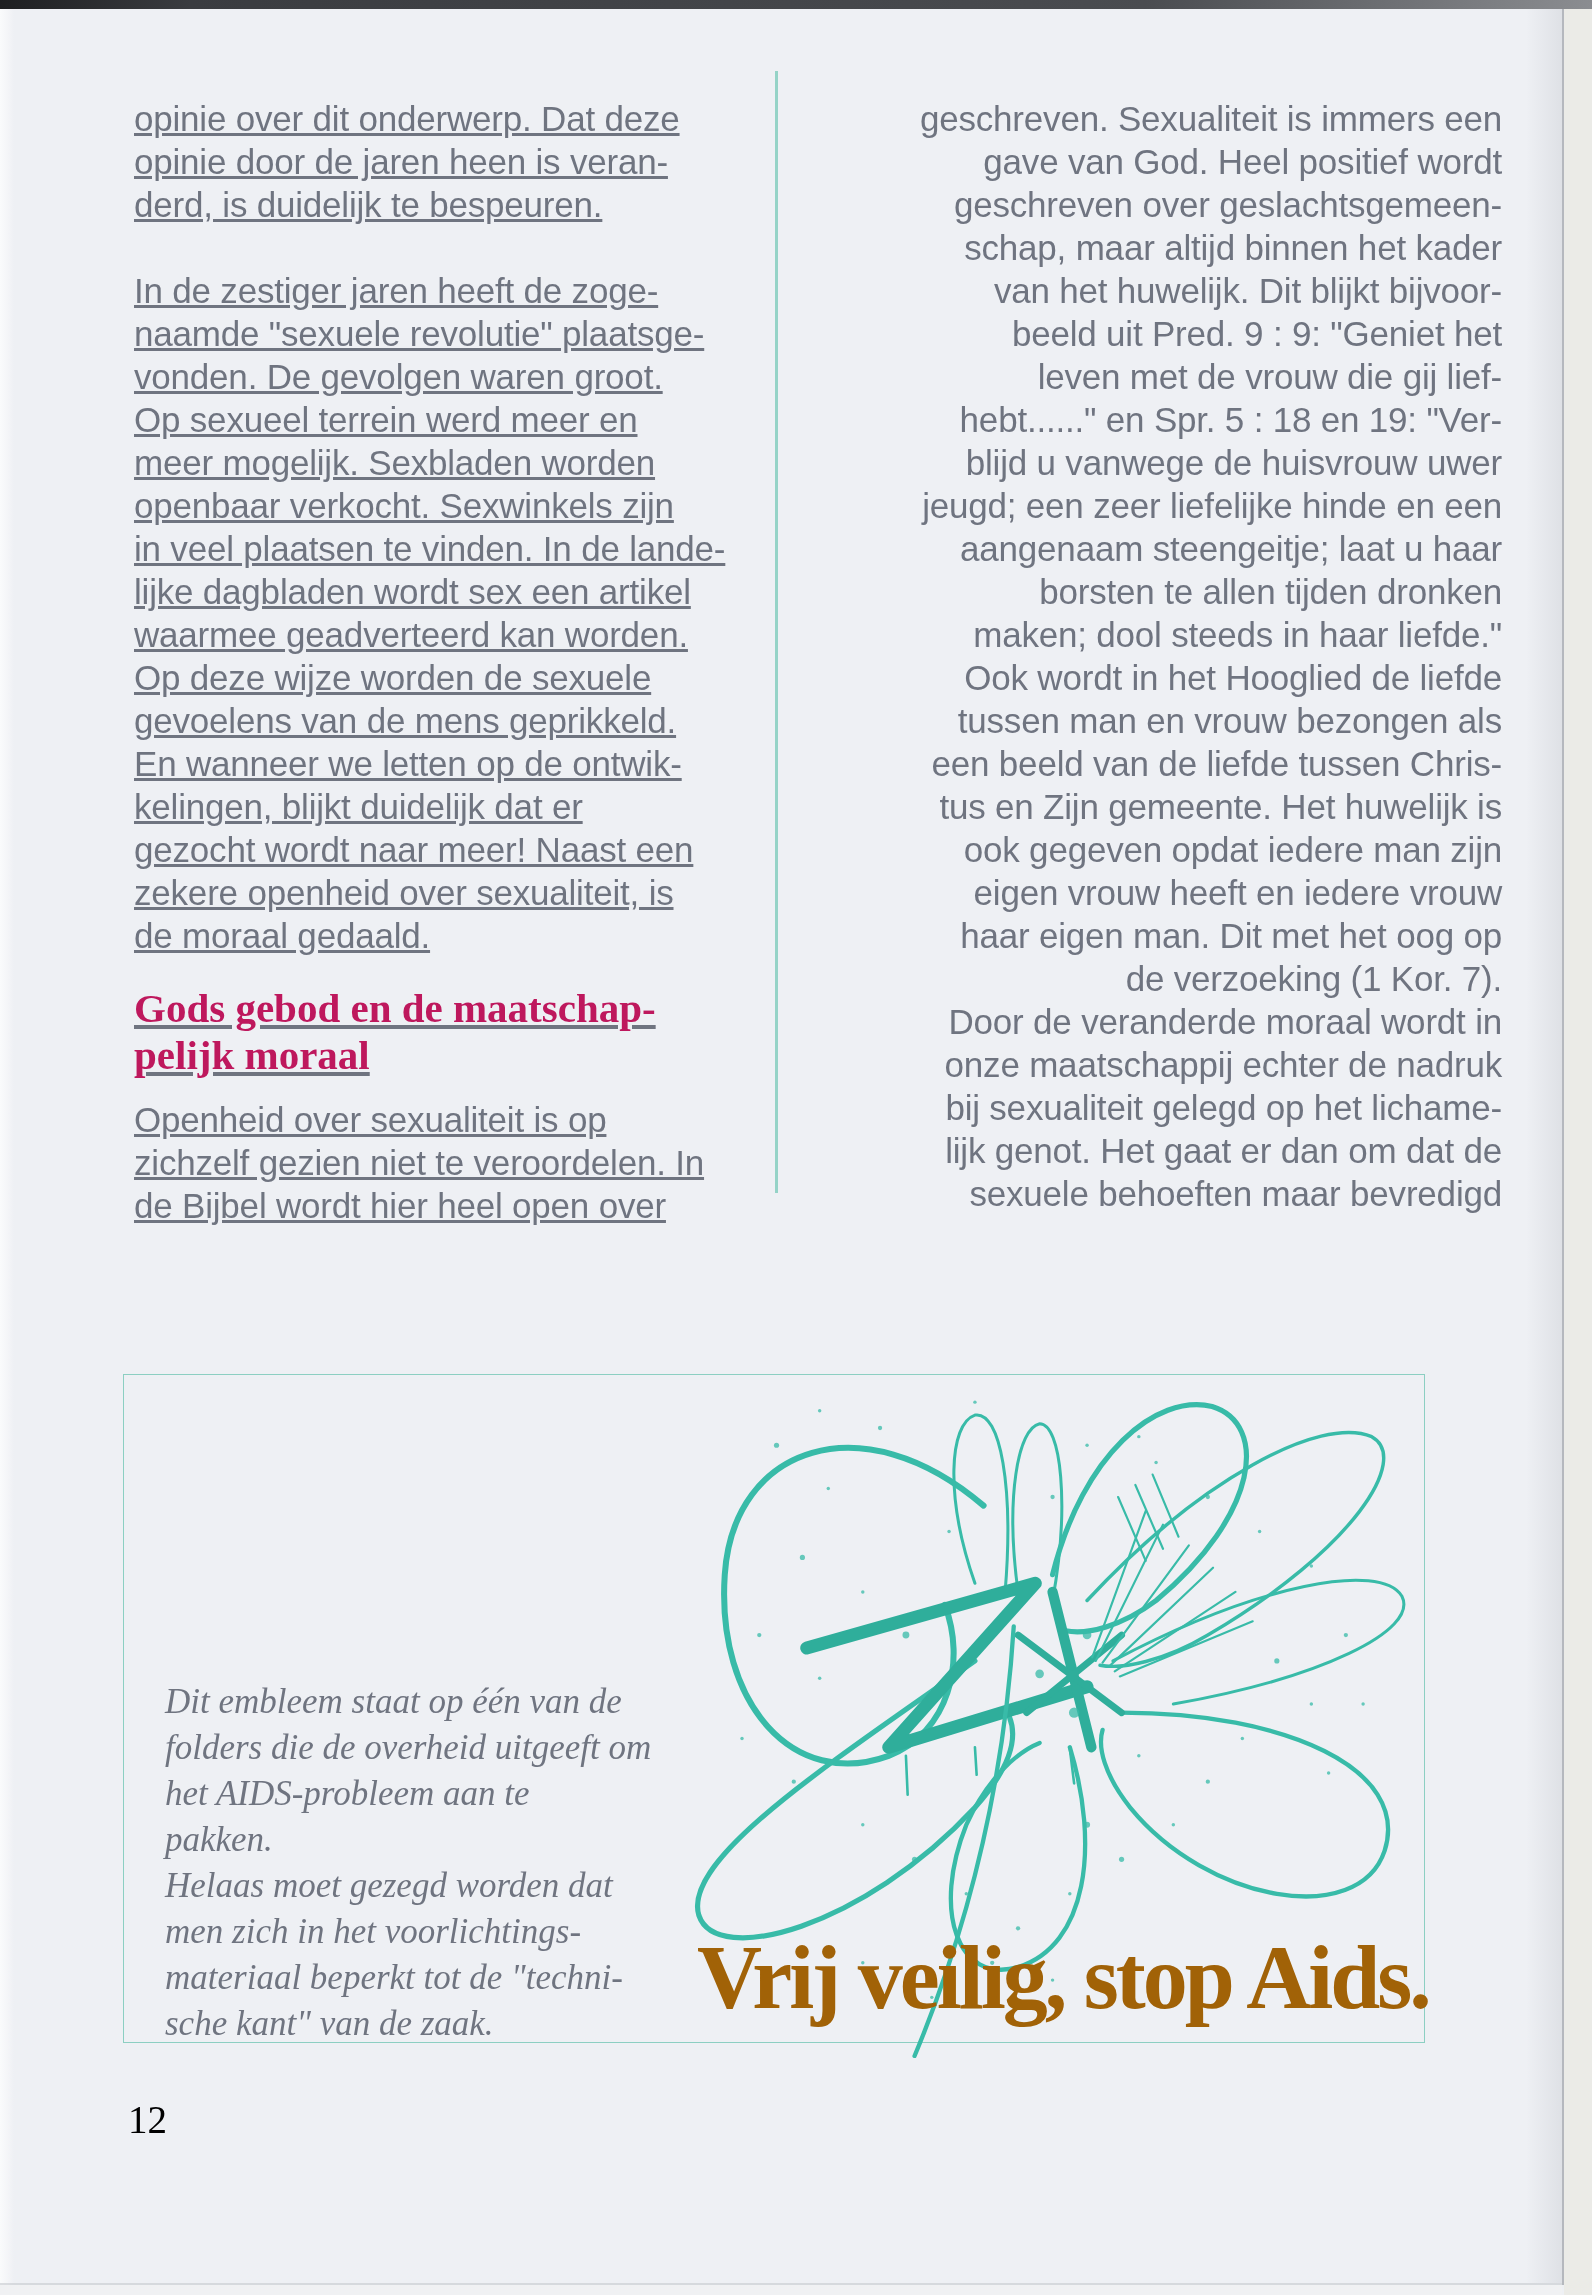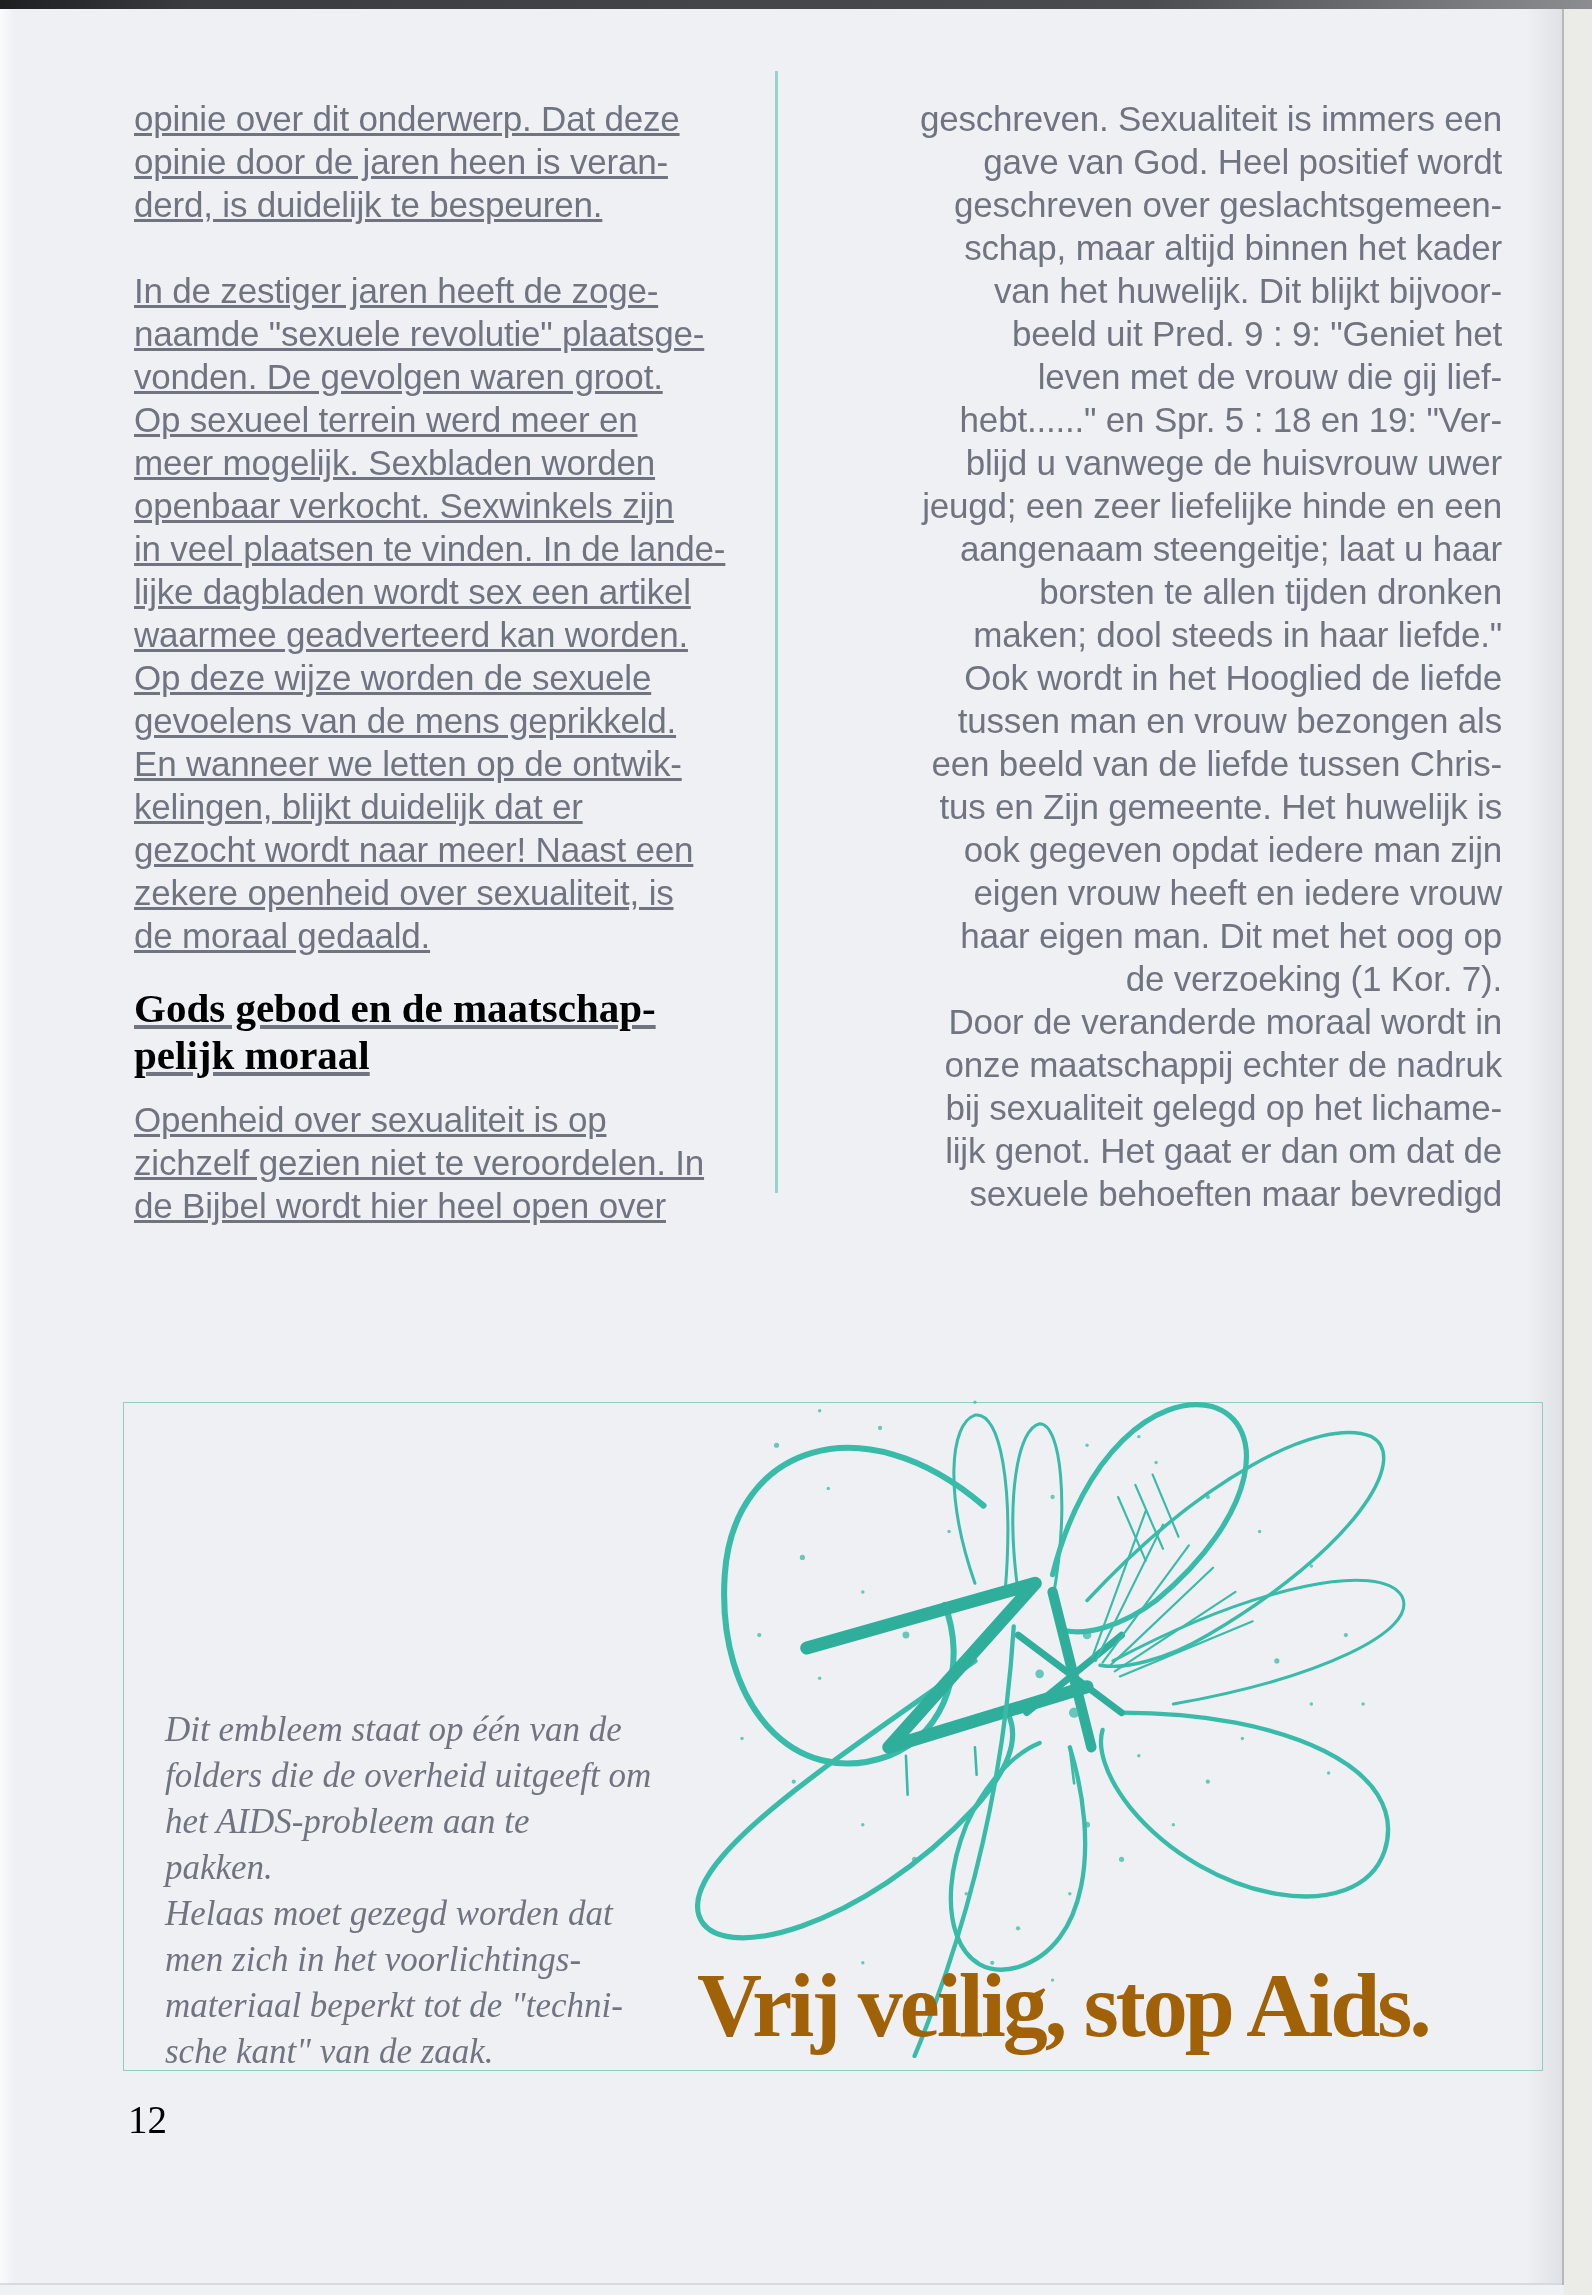--- a/index.html
+++ b/index.html
@@ -29,7 +29,7 @@
   .para-gap    { margin-bottom:43px; }
   .para-gap-sm { margin-bottom:28px; }
   .heading { font-family:"Liberation Serif", serif; font-weight:700;
-             font-size:41px; line-height:47px; color:#000000;
+             font-size:41px; line-height:47px; color:#be185d;
              letter-spacing:0; white-space:pre-line; margin-bottom:19px; }
   .divider { position:absolute; left:775px; top:71px; width:2.6px; height:1122px;
              background:#95d3c7; }

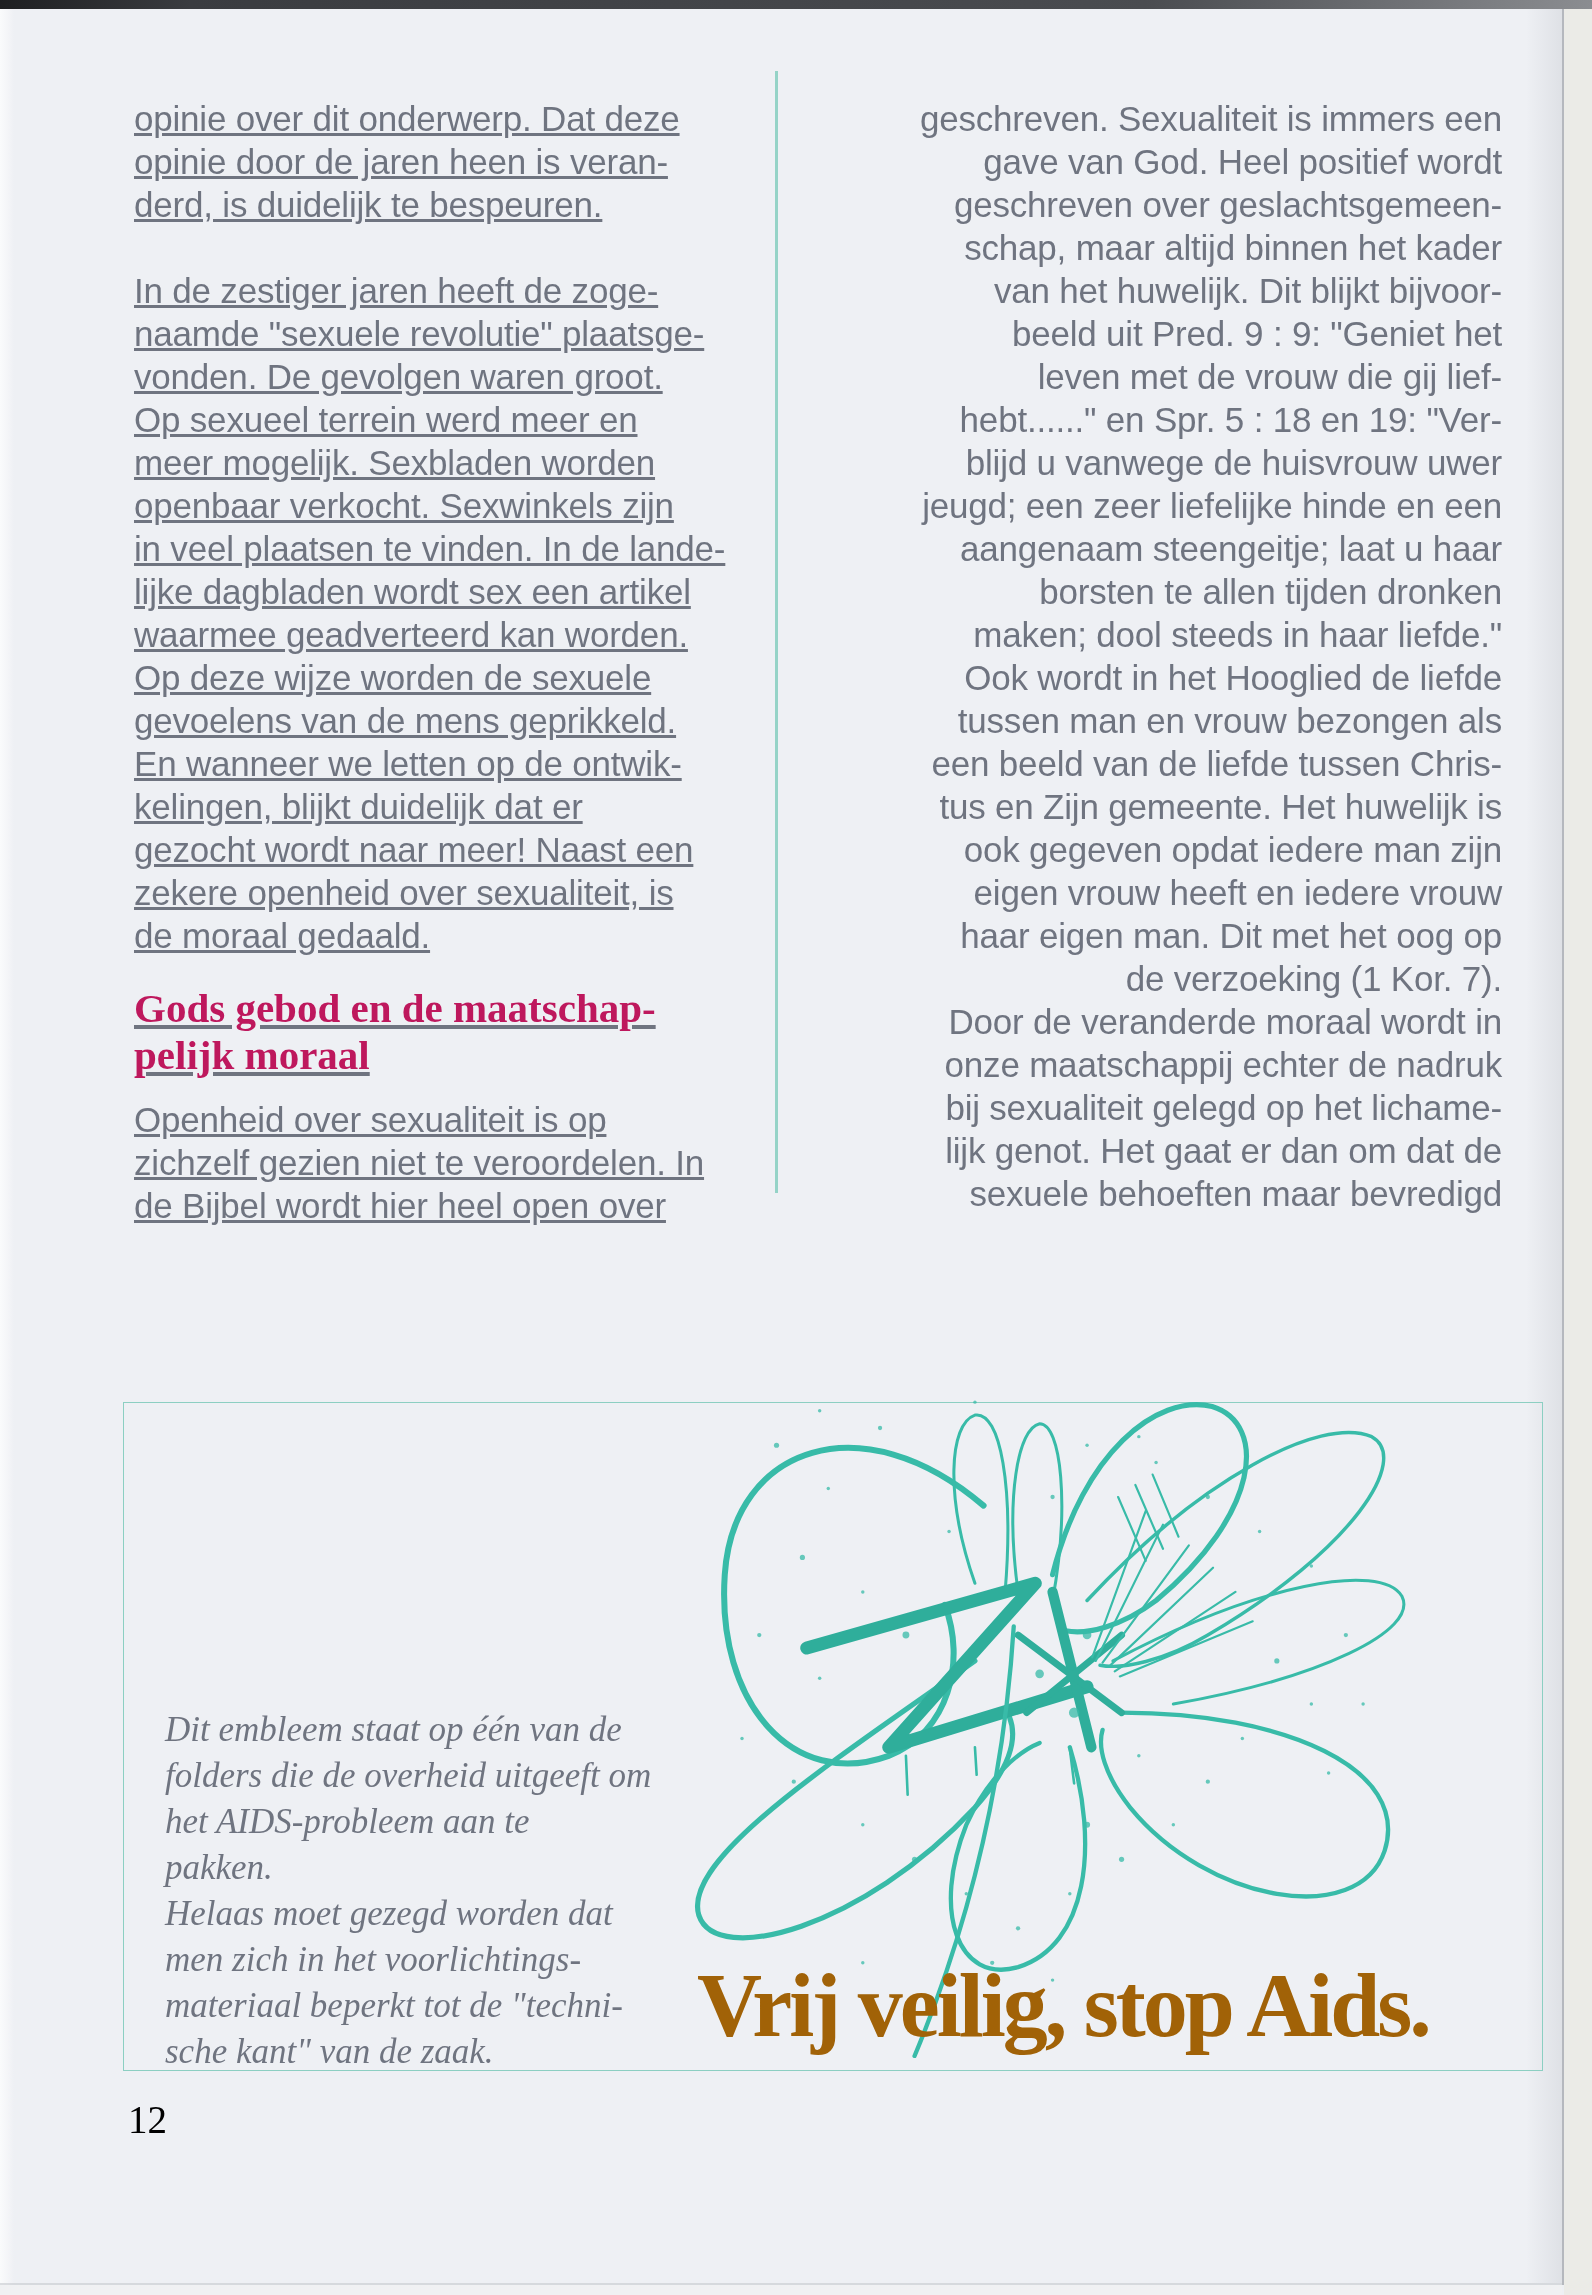--- a/index.html
+++ b/index.html
@@ -35,8 +35,8 @@
              background:#95d3c7; }
 
   
-  .info-box { position:absolute; left:123px; top:1374px; width:1420px; height:669px;
-              border:1.7px solid #8ccfc2; box-sizing:border-box;margin-top:28px; }
+  .info-box { position:absolute; left:123px; top:1374px; width:1302px; height:669px;
+              border:1.7px solid #8ccfc2; box-sizing:border-box; }
   .caption { position:absolute; left:41px; top:304px; width:587px;
              font-family:"Liberation Serif", serif; font-style:italic;
              font-size:35px; line-height:46px; color:#6f7480; white-space:pre-line; }

